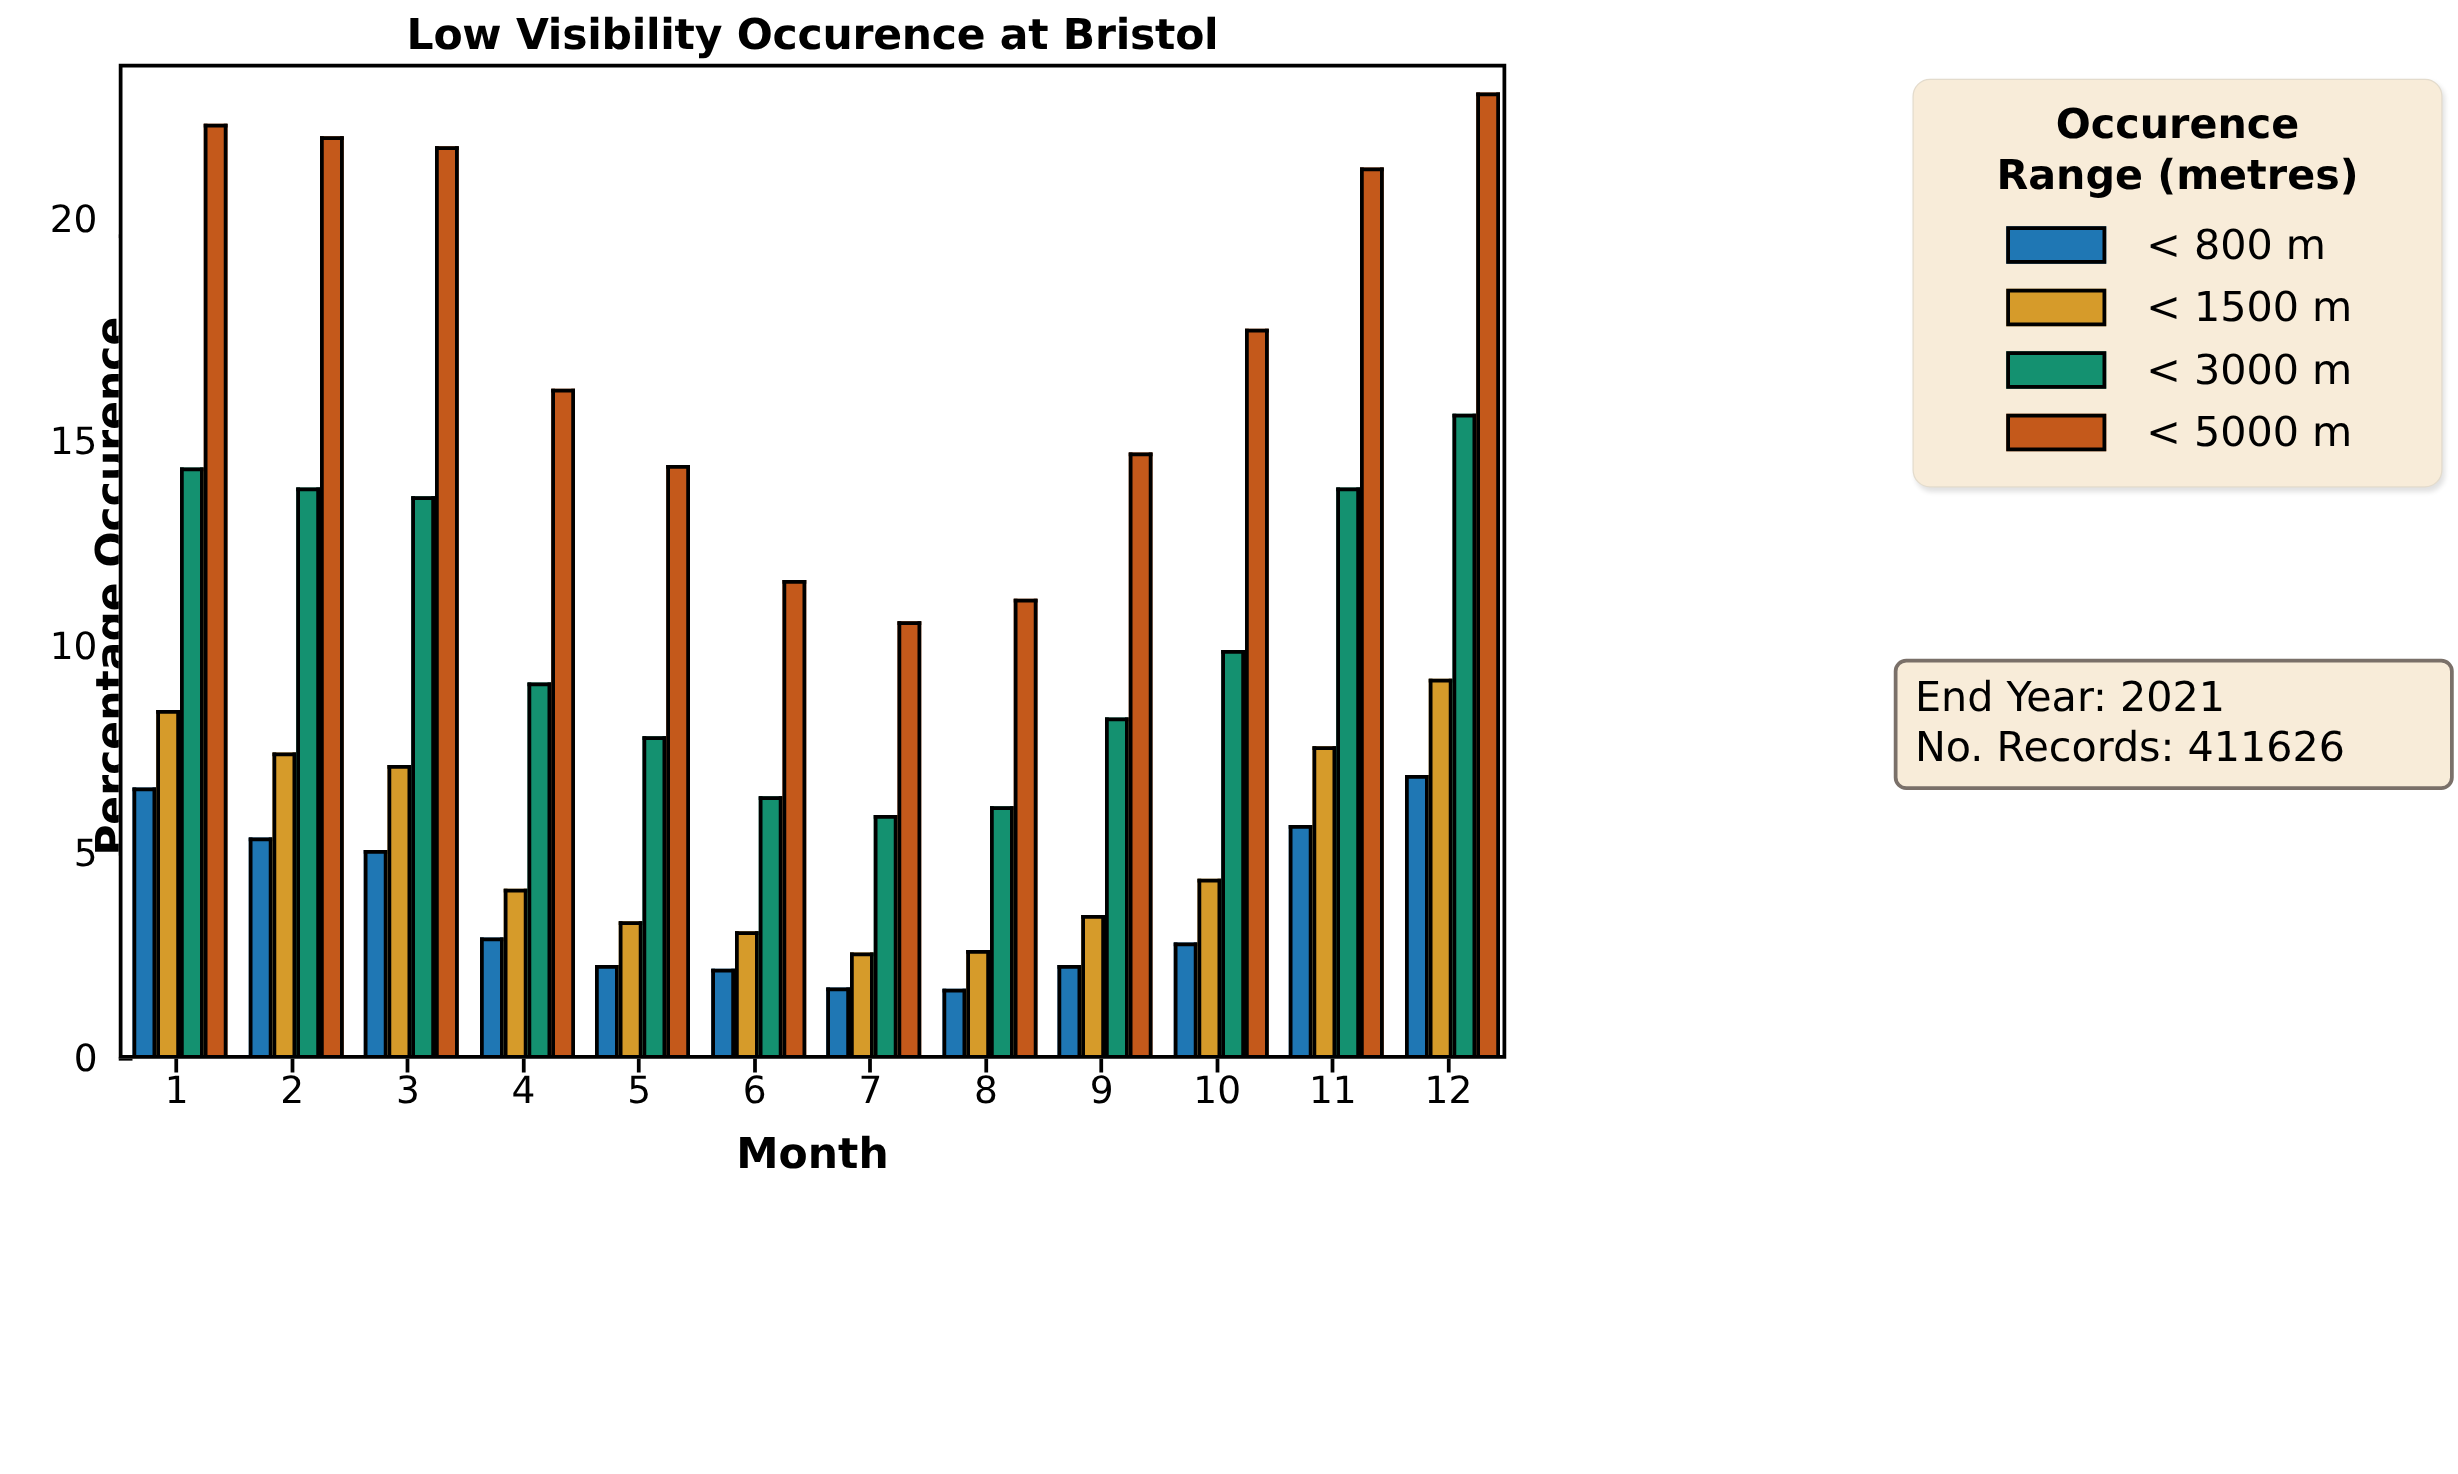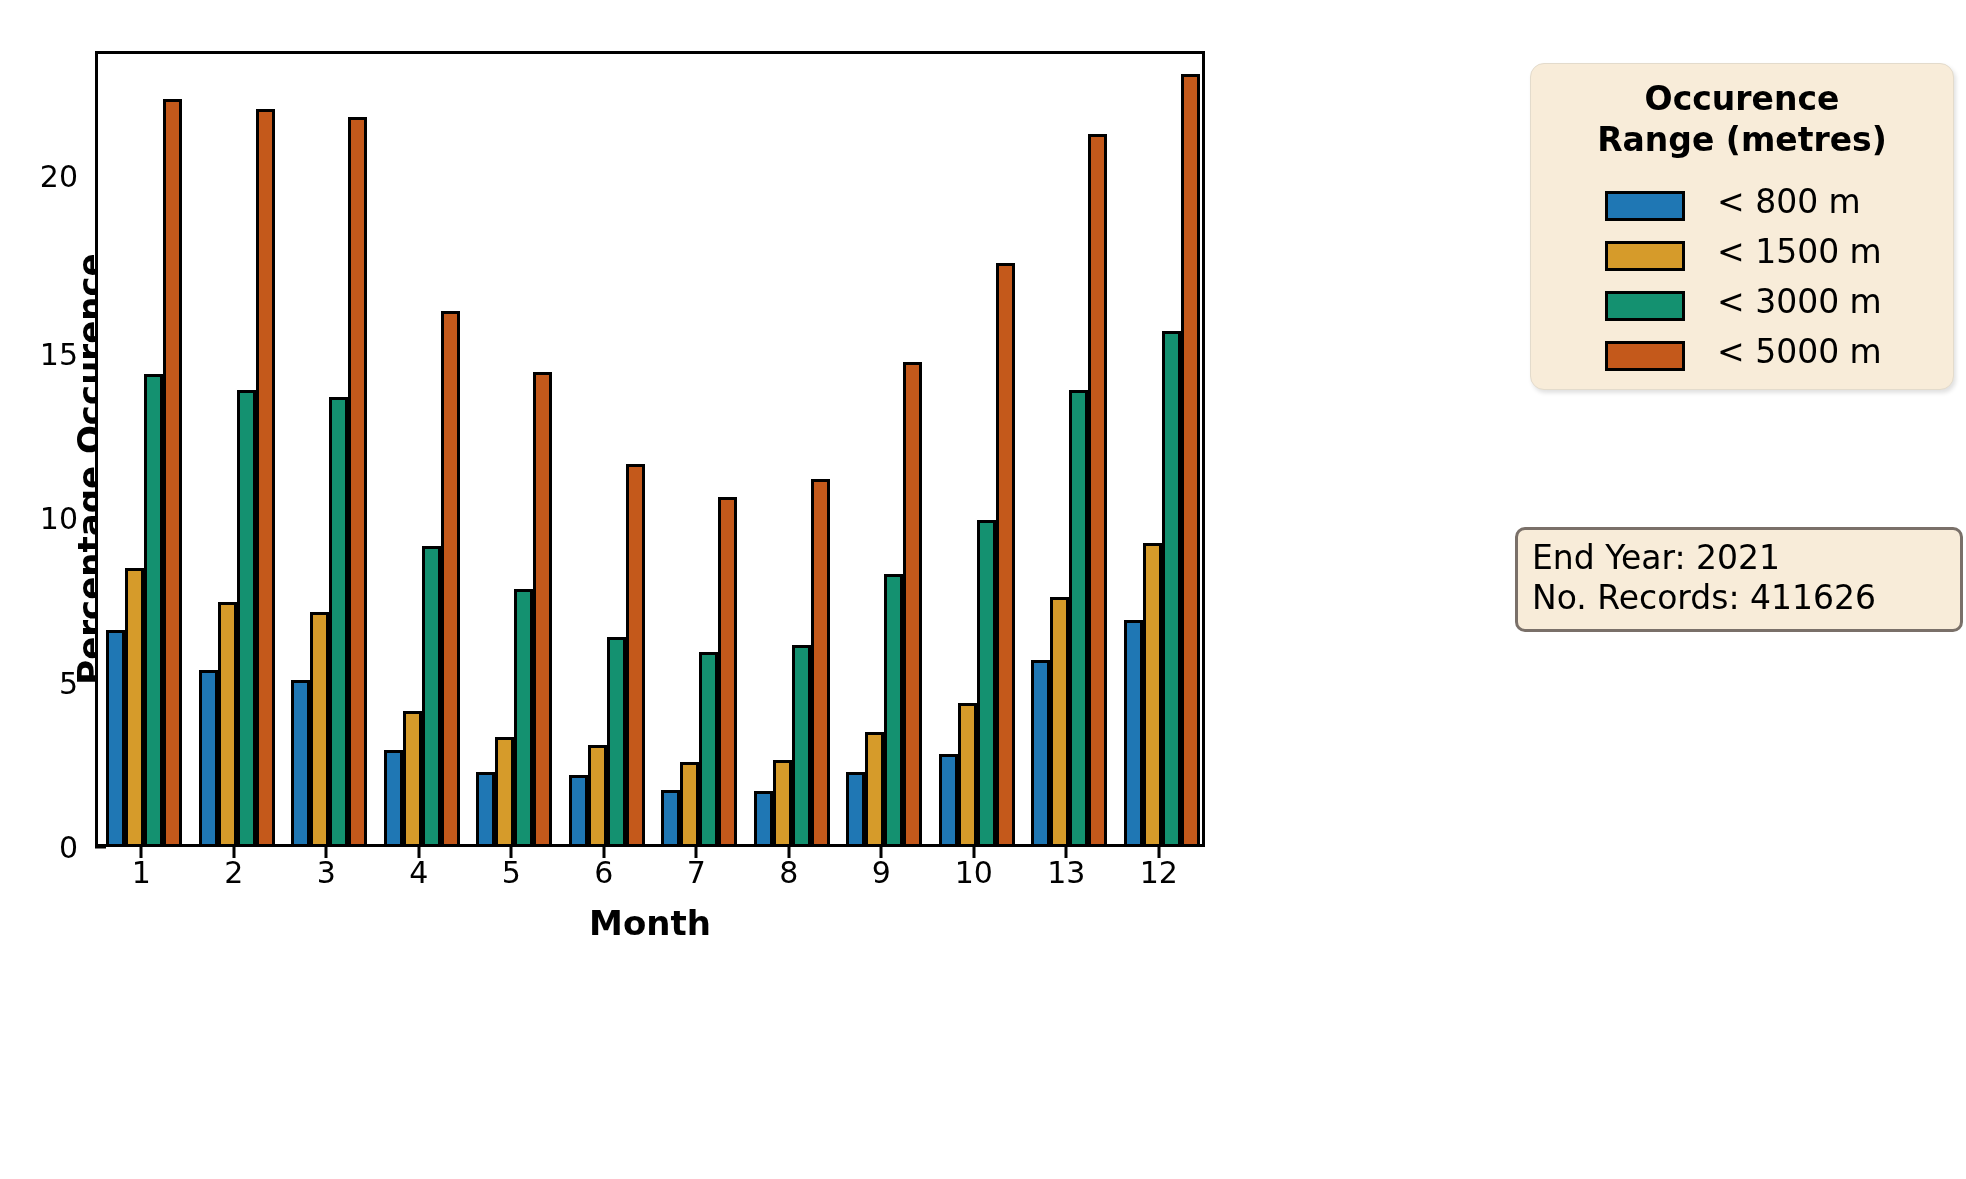--- a/index.html
+++ b/index.html
@@ -185,6 +185,7 @@
 
 <div id="root">
 
+  <div id="chart-title">Low Visibility Occurence at Bristol</div>
 
   <div id="ytick-labels">
       <div class="ytick-label" style="top: 796px;">0</div>

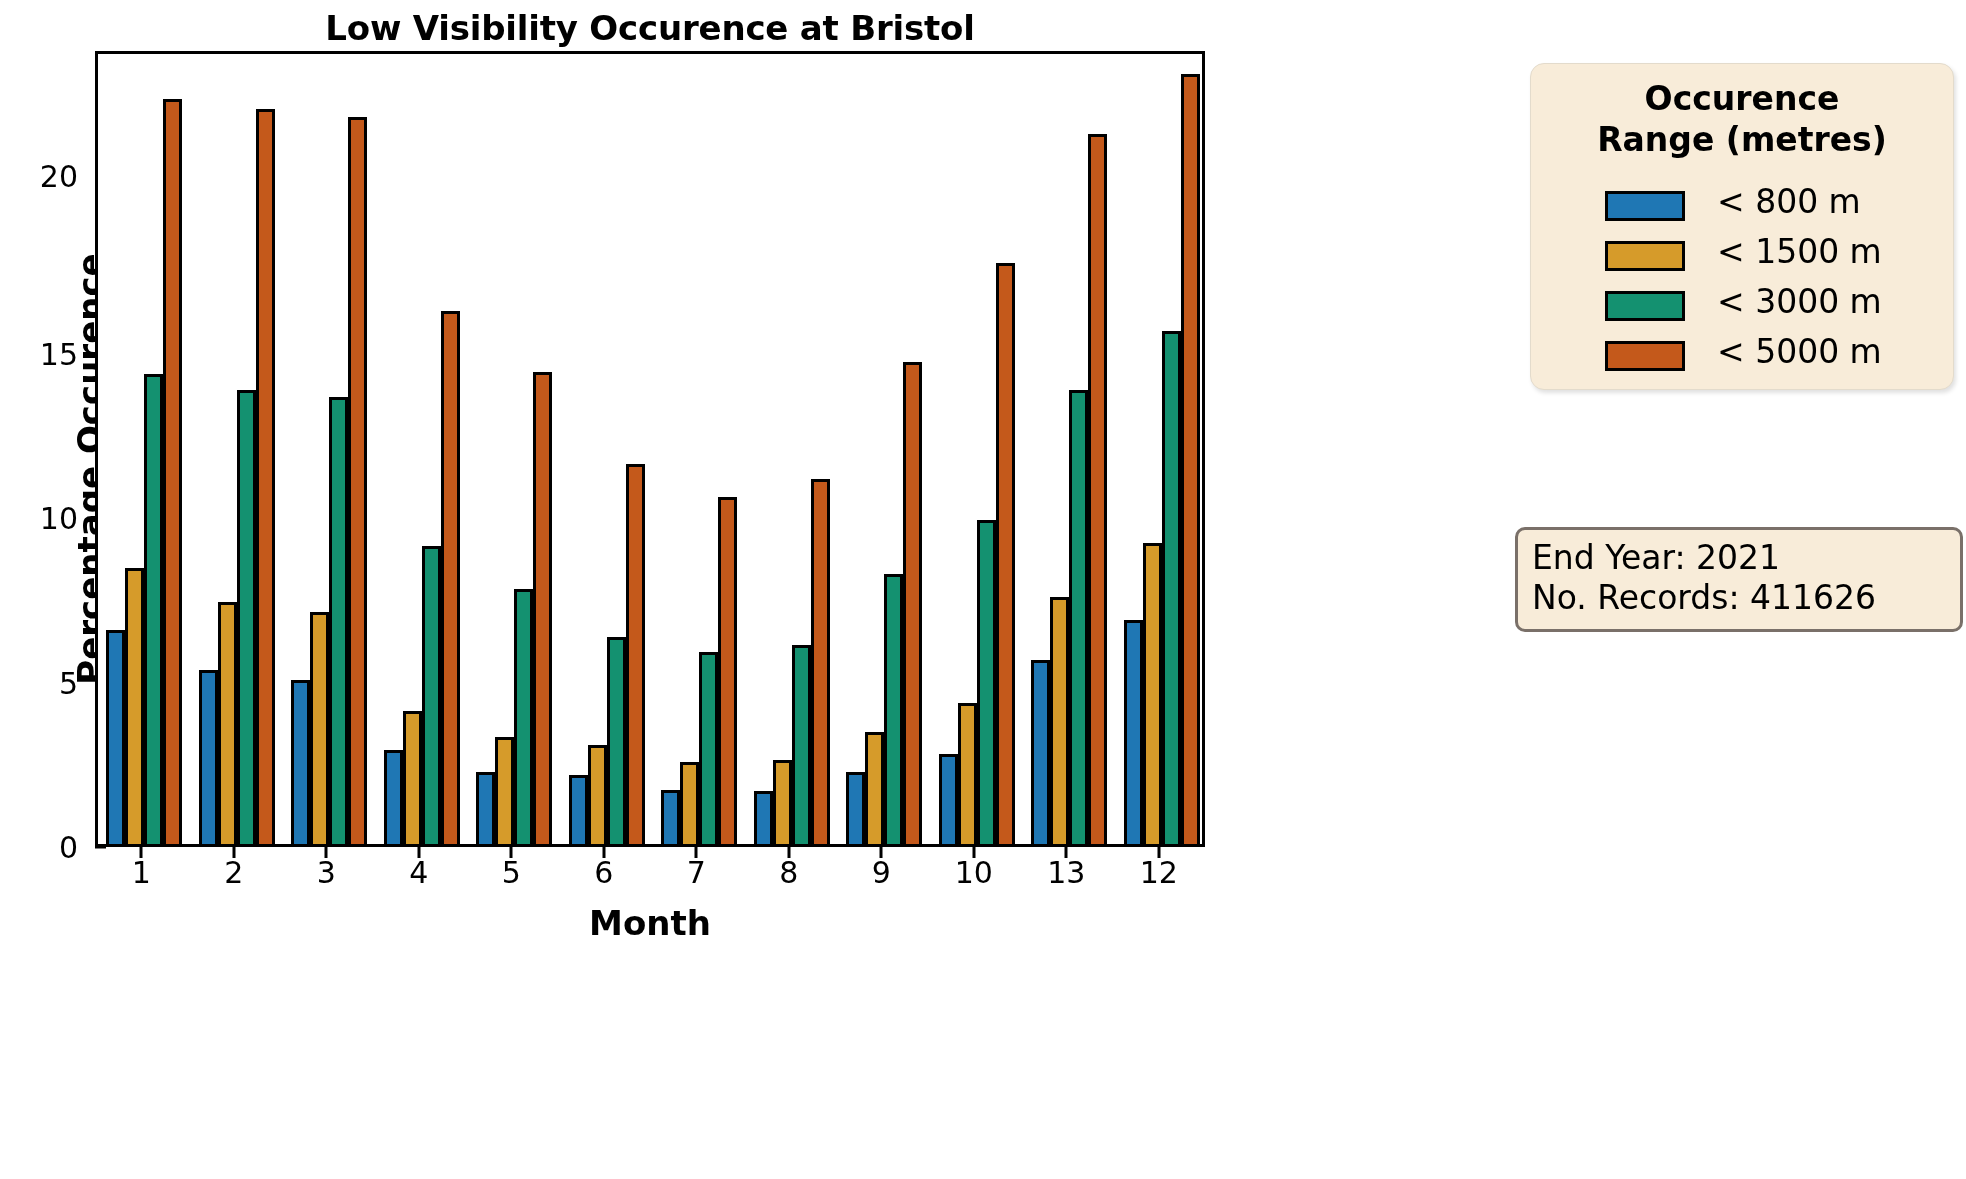--- a/index.html
+++ b/index.html
@@ -145,7 +145,7 @@
   }
   .legend-row {
     display: flex;
-    align-items: flex-end;
+    align-items: center;
     height: 50px;
     padding-left: 58px;
   }

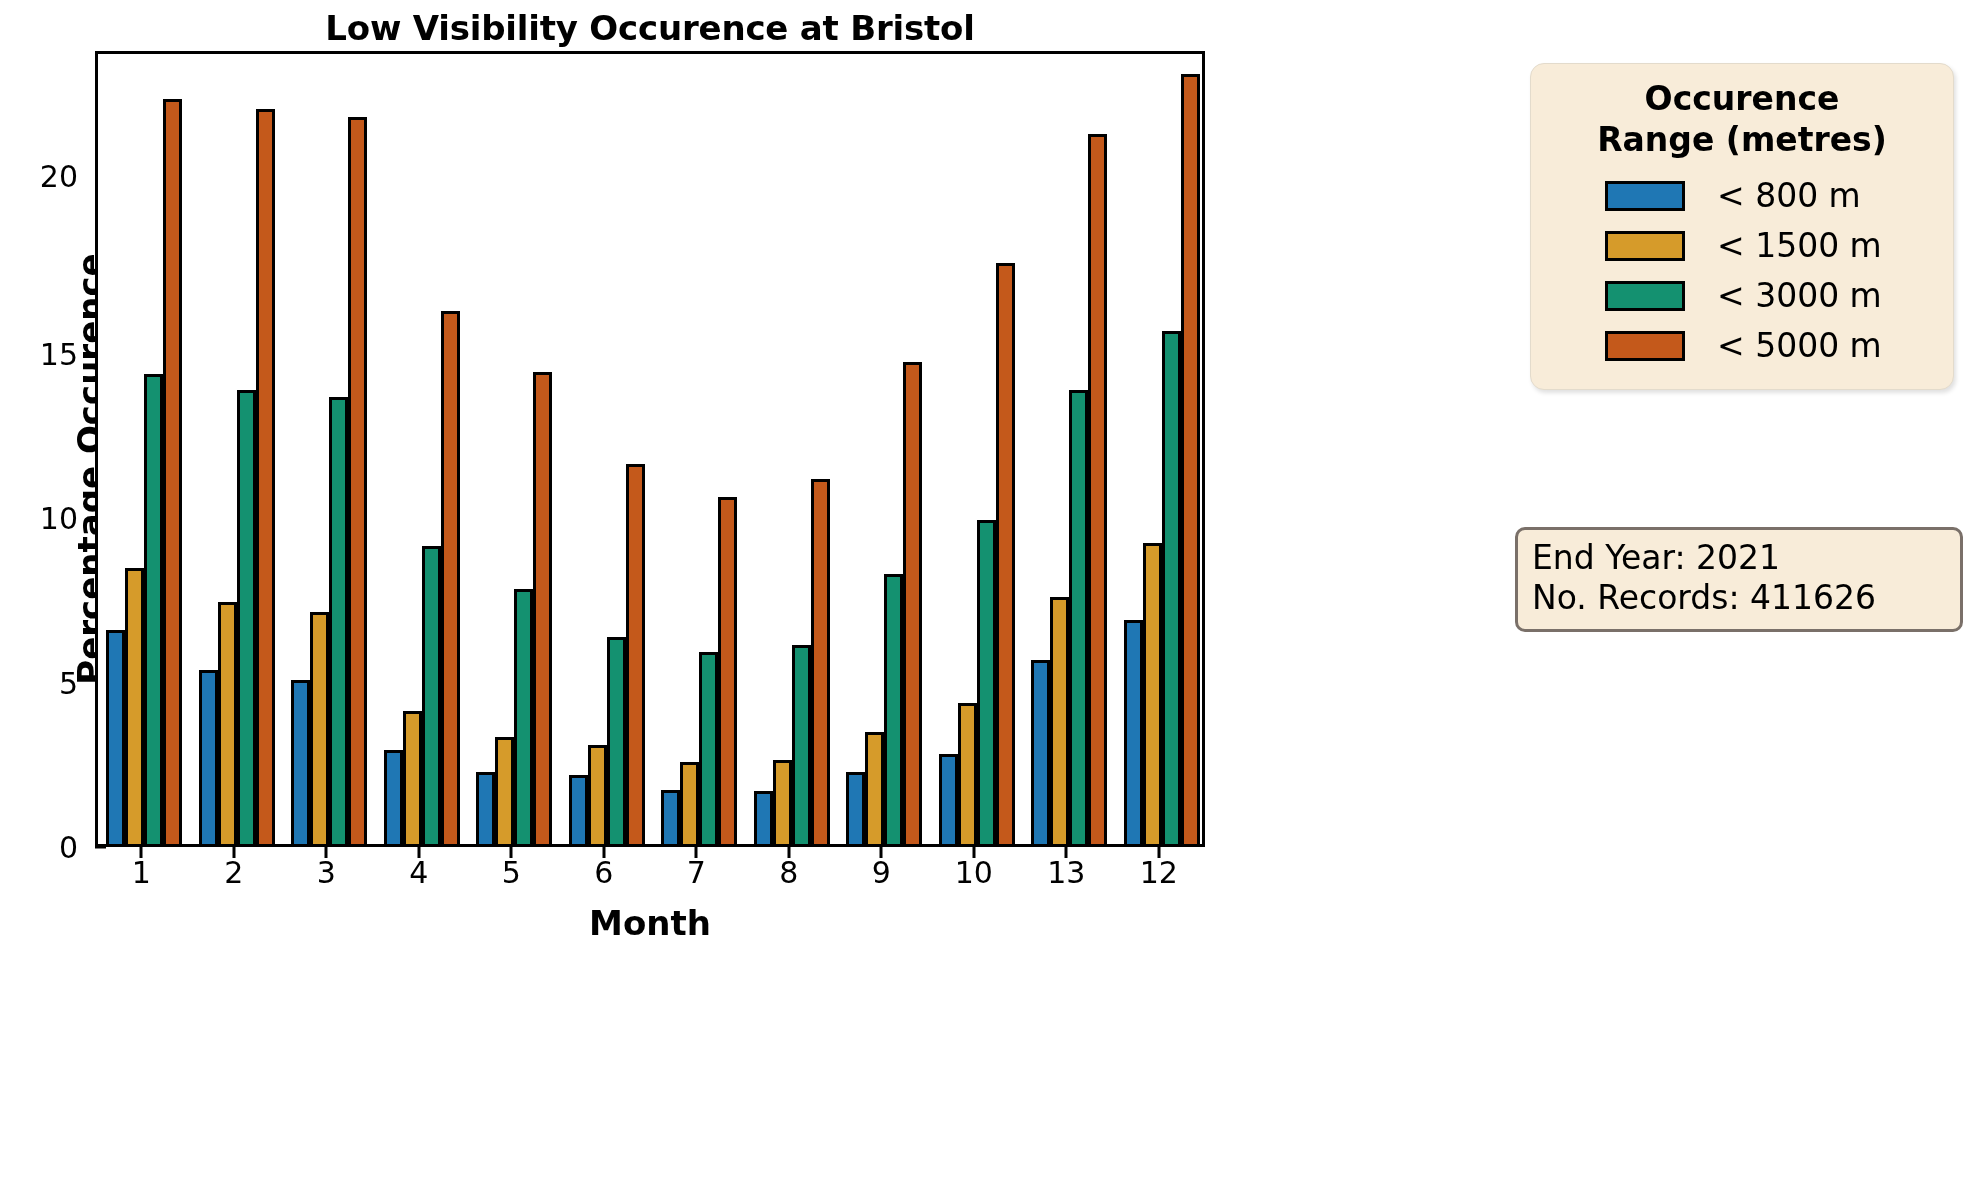--- a/index.html
+++ b/index.html
@@ -282,7 +282,7 @@
       <div class="xtick-label" style="left: 693.75px; top: 0px;">8</div>
       <div class="xtick-label" style="left: 786.25px; top: 0px;">9</div>
       <div class="xtick-label" style="left: 878.75px; top: 0px;">10</div>
-      <div class="xtick-label" style="left: 971.25px; top: 0px;">13</div>
+      <div class="xtick-label" style="left: 971.25px; top: 0px;">11</div>
       <div class="xtick-label" style="left: 1063.75px; top: 0px;">12</div>
     </div>
   <div id="xlabel">Month</div>

